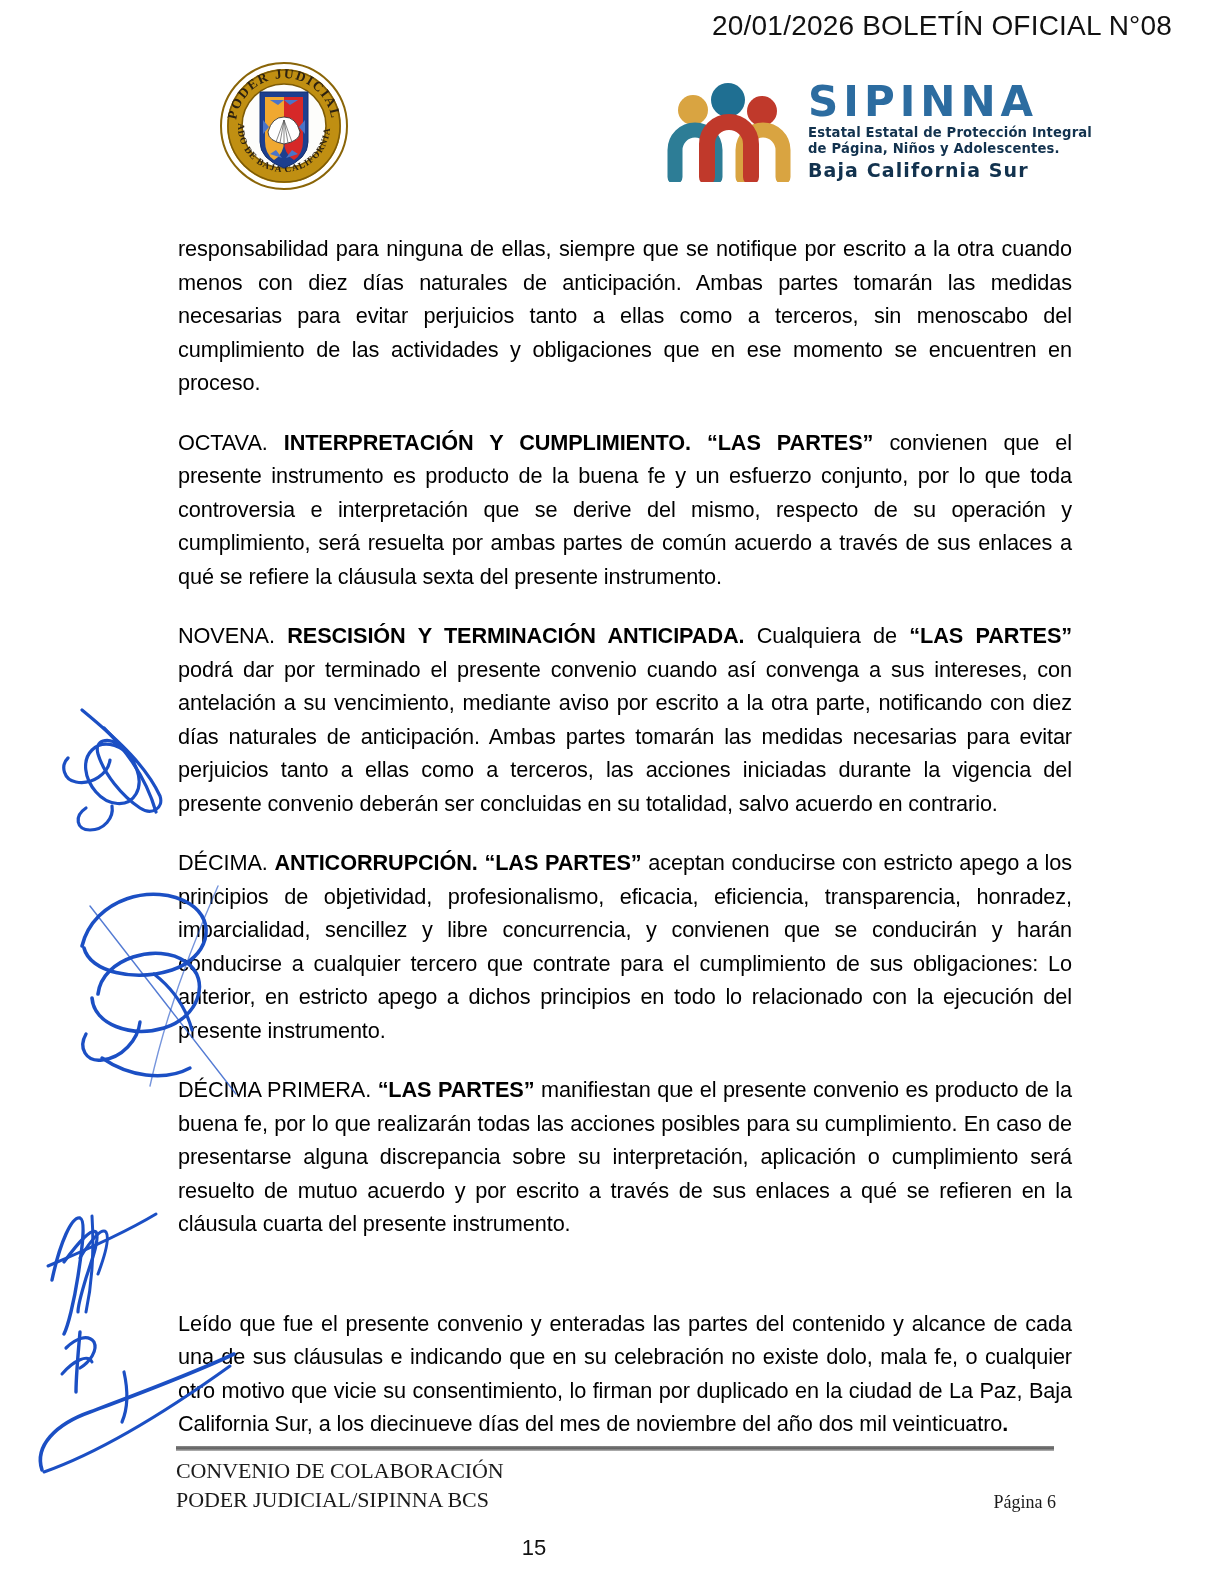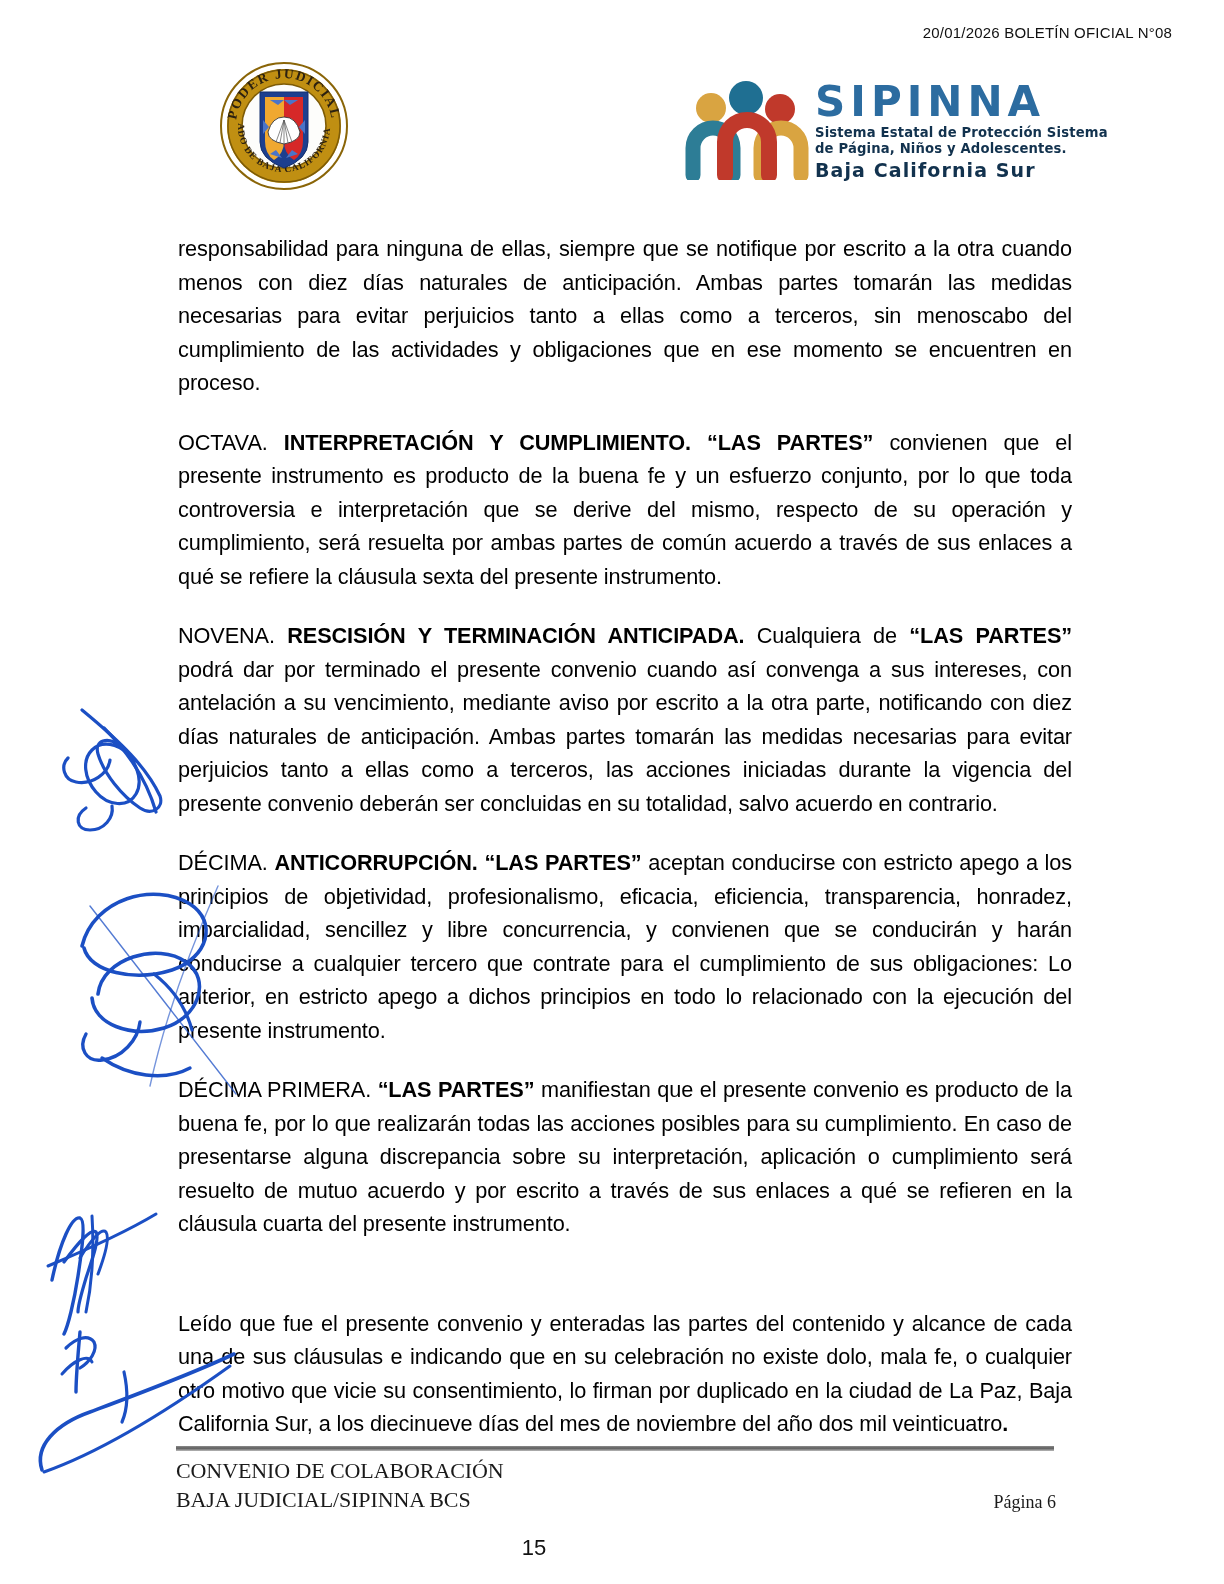--- a/index.html
+++ b/index.html
@@ -22,9 +22,9 @@
   
   .bulletin-header {
     position: absolute;
-    top: 24px;
+    top: 10px;
     right: 52px;
-    font-size: 15px;
+    font-size: 28px;
     letter-spacing: 0.2px;
     color: #111;
     white-space: nowrap;

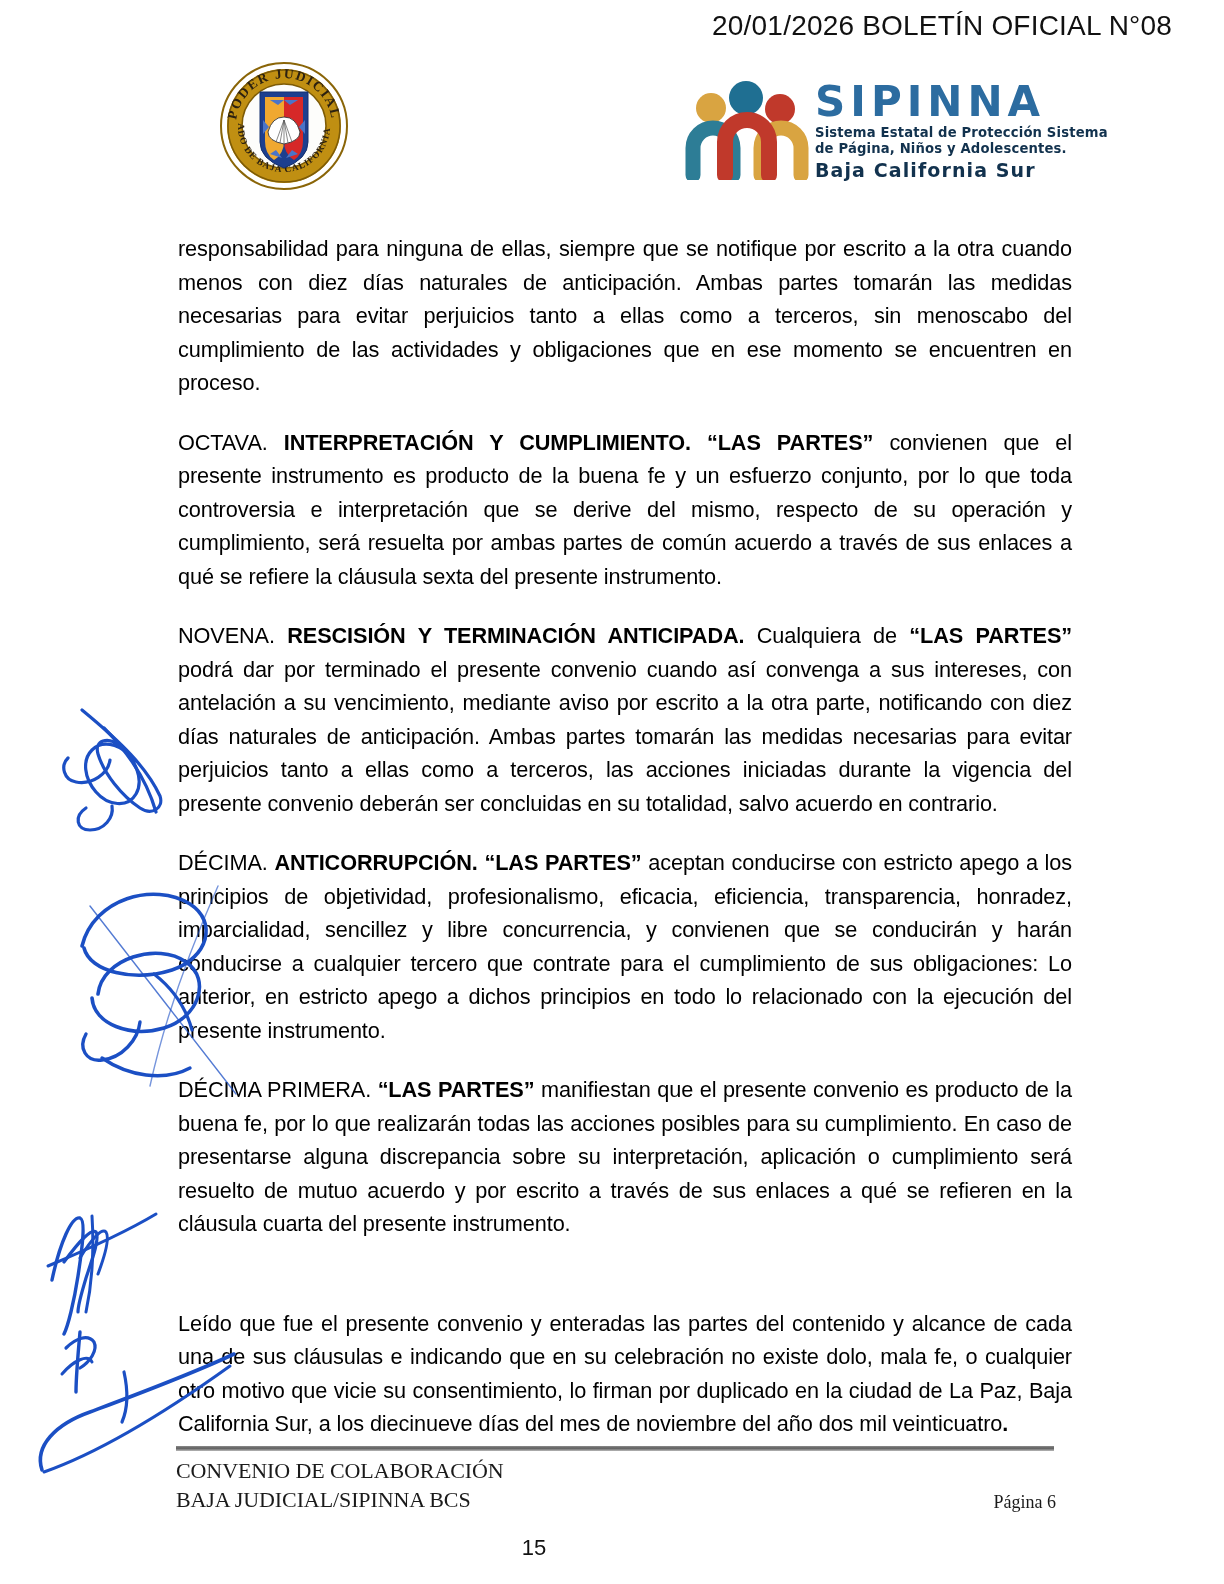--- a/index.html
+++ b/index.html
@@ -52,11 +52,11 @@
   
   .sipinna {
     position: absolute;
-    left: 683px;
+    left: 665px;
     top: 22px;
     display: flex;
-    align-items: flex-start;
-    gap: 6px;
+    align-items: flex-end;
+    gap: 17px;
   }
   .sipinna-mark {
     width: 126px;

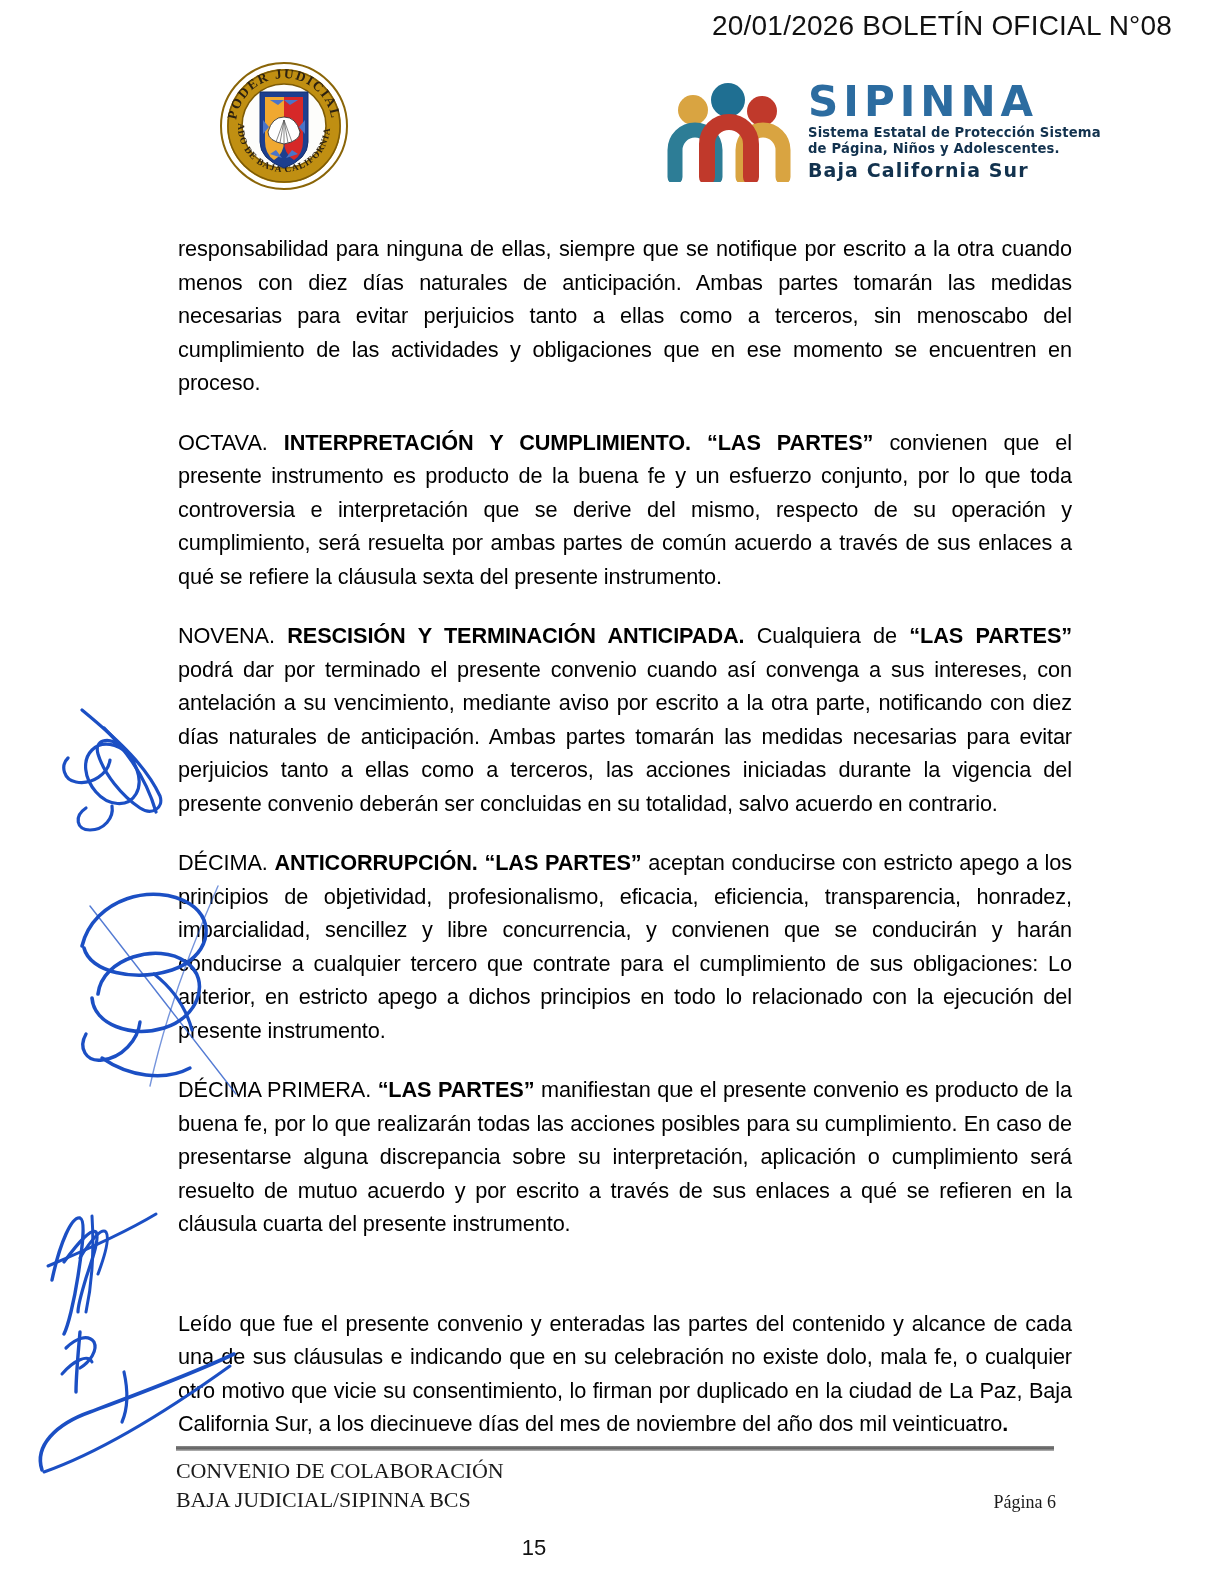--- a/index.html
+++ b/index.html
@@ -229,7 +229,7 @@
       <div class="sipinna-words">
         <div class="sipinna-title">SIPINNA</div>
         <div class="sipinna-sub">
-          <div>Sistema Estatal de Protección Sistema</div>
+          <div>Estatal Estatal de Protección Integral</div>
           <div>de Página, Niños y Adolescentes.</div>
           <div class="strong">Baja California Sur</div>
         </div>

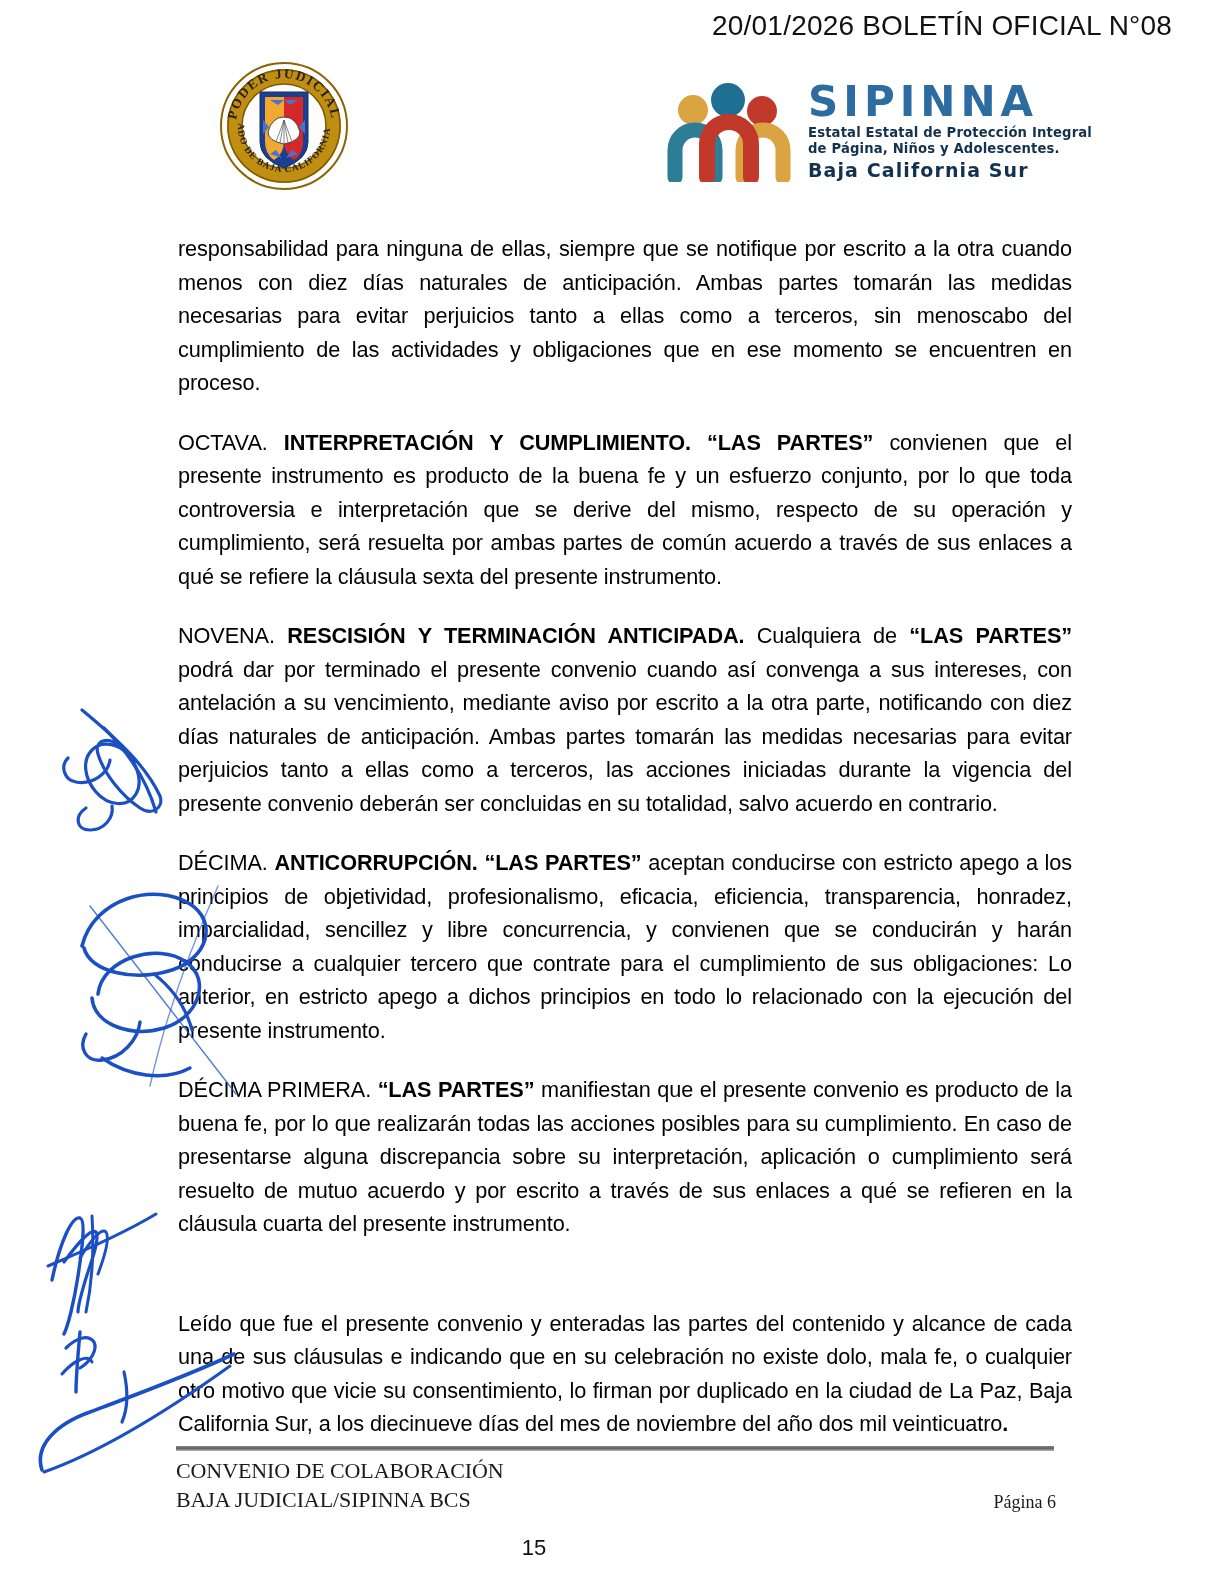--- a/index.html
+++ b/index.html
@@ -307,7 +307,7 @@
   <div class="footer">
     <div class="footer-left">
       <div>CONVENIO DE COLABORACIÓN</div>
-      <div>BAJA JUDICIAL/SIPINNA BCS</div>
+      <div>PODER JUDICIAL/SIPINNA BCS</div>
     </div>
     <div class="footer-right">Página 6</div>
   </div>

